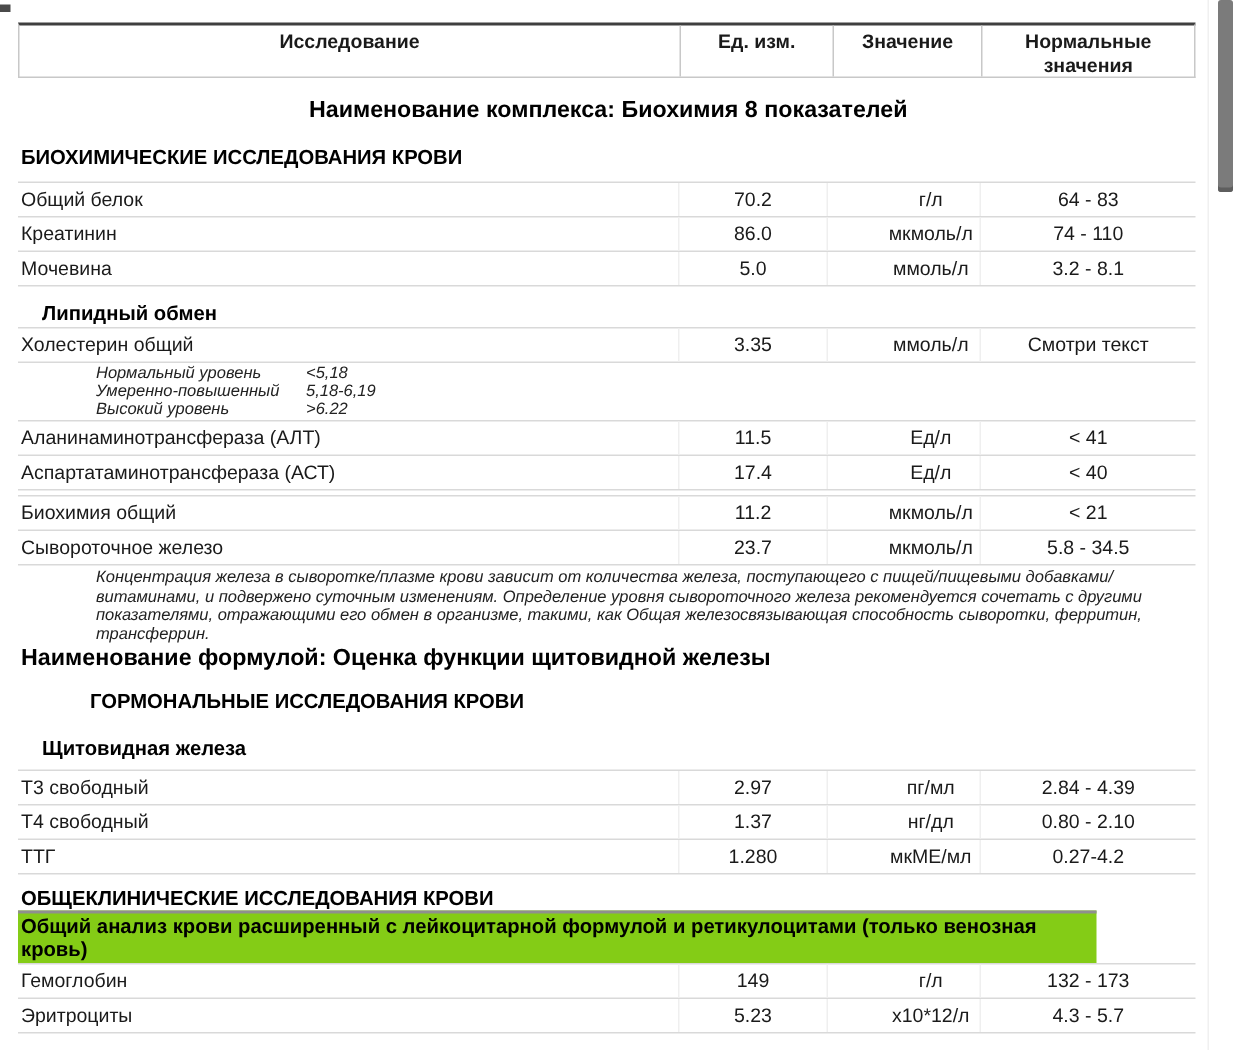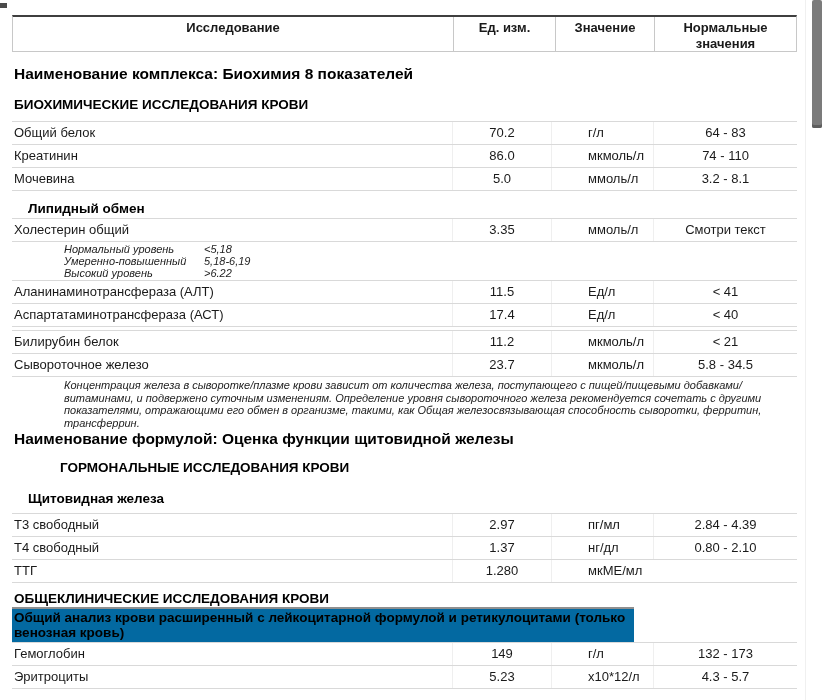--- a/index.html
+++ b/index.html
@@ -24,7 +24,7 @@
   h2.grp   { font-size:13.5px; line-height:17px; font-weight:bold; color:#000; margin-left:2px; }
   h3.sub   { font-size:13.5px; line-height:17px; font-weight:bold; color:#000; margin-left:16px; }
 
-  .h1-c1 { margin-top:13px; }
+  .h1-c1 { margin-top:13px;text-align:center; }
   .h2-c1 { margin-top:13px; }
   .h3-lipid { margin-top:9px; }
   .h3-pigment { margin-top:5px; }

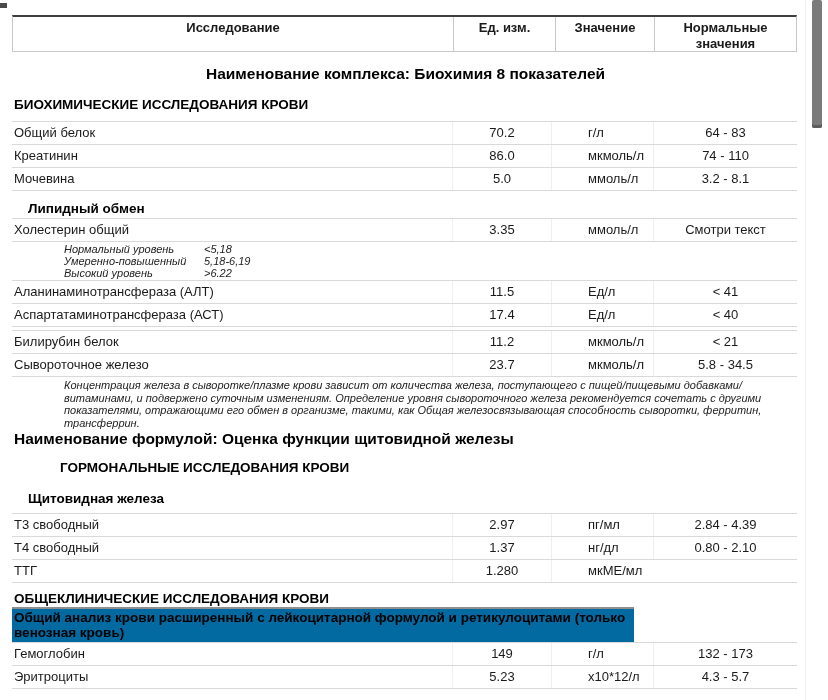--- a/index.html
+++ b/index.html
@@ -41,7 +41,7 @@
   .row { display:flex; height:23px; line-height:22px; border-bottom:1px solid #d9d9d9; font-size:13px; }
   .c-name { width:440px; padding-left:2px; white-space:nowrap; overflow:hidden; }
   .c-val  { width:99px;  text-align:center; border-left:1px solid #efefef; }
-  .c-unit { width:102px; border-left:1px solid #efefef;padding-left:36px; }
+  .c-unit { width:102px; text-align:center; border-left:1px solid #efefef;padding-left:36px; }
   .c-norm { width:144px; text-align:center; border-left:1px solid #efefef; }
 
   

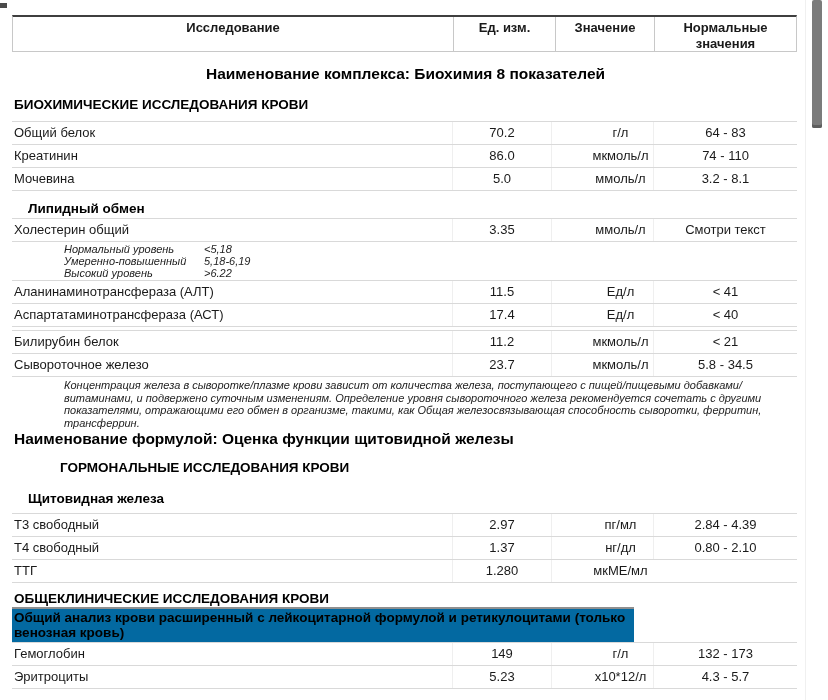--- a/index.html
+++ b/index.html
@@ -147,7 +147,7 @@
 
     <div class="rows rows-pig">
       <div class="row">
-        <div class="c-name">Билирубин белок</div>
+        <div class="c-name">Биохимия общий</div>
         <div class="c-val">11.2</div>
         <div class="c-unit">мкмоль/л</div>
         <div class="c-norm">&lt; 21</div>

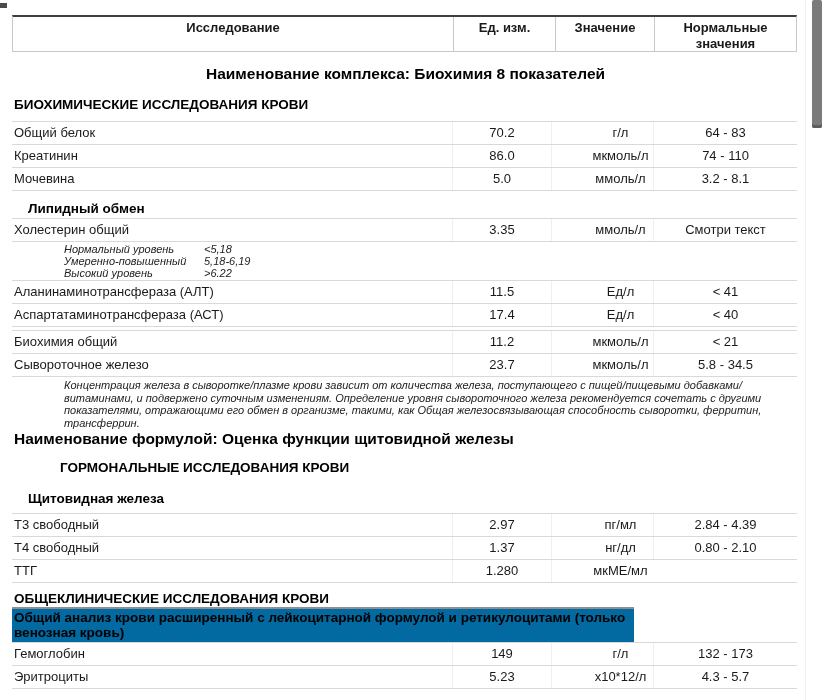--- a/index.html
+++ b/index.html
@@ -183,6 +183,7 @@
         <div class="c-name">ТТГ</div>
         <div class="c-val">1.280</div>
         <div class="c-unit">мкМЕ/мл</div>
+        <div class="c-norm">0.27-4.2</div>
       </div>
     </div>
 

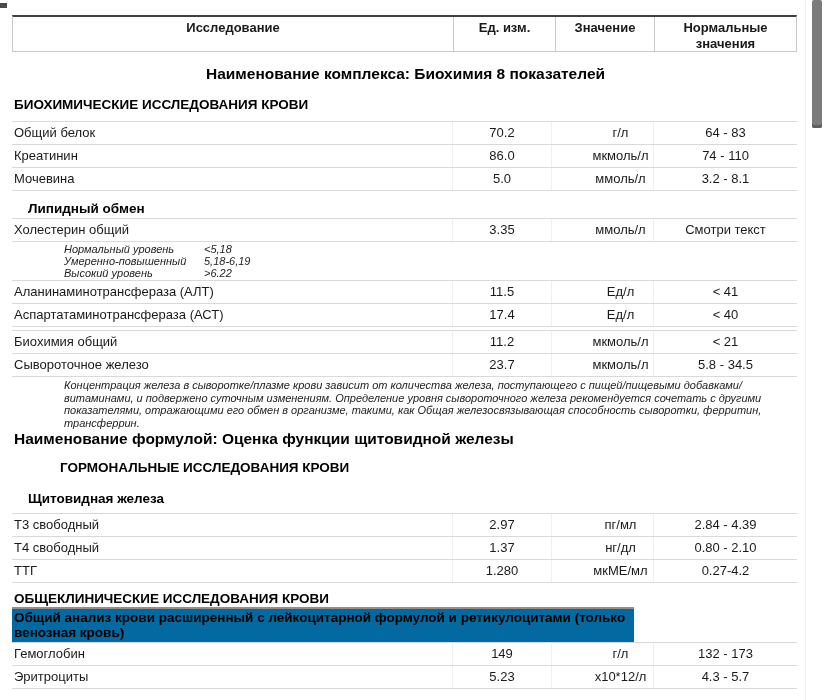--- a/index.html
+++ b/index.html
@@ -54,7 +54,7 @@
     line-height:12.5px; color:#222; }
 
   
-  .panel-band { width:622px; border-top:2px solid #8f8f8f; background:#0369a1;
+  .panel-band { width:719px; border-top:2px solid #8f8f8f; background:#84cc16;
     font-weight:bold; font-size:13.5px; line-height:15px; color:#000;
     padding:1px 8px 2px 2px; }
 

